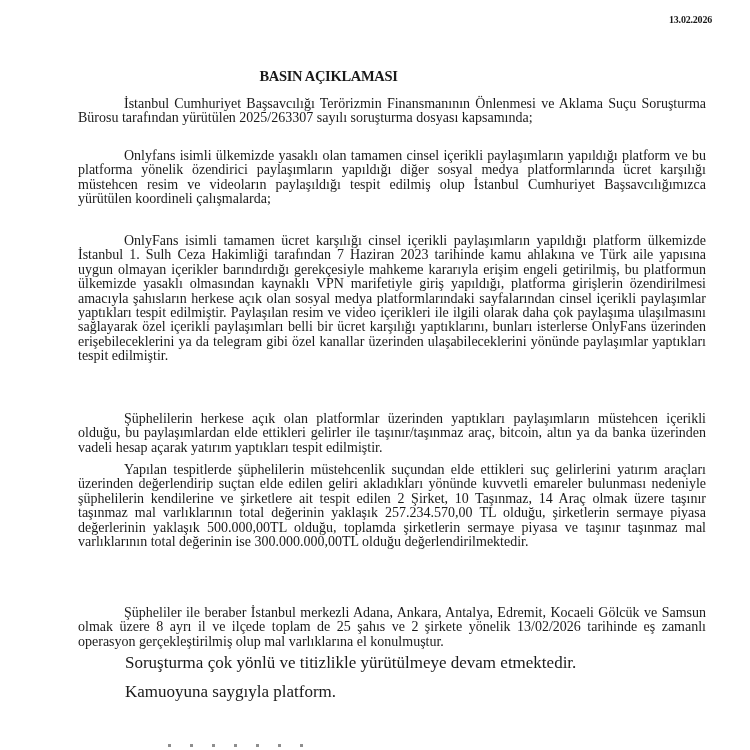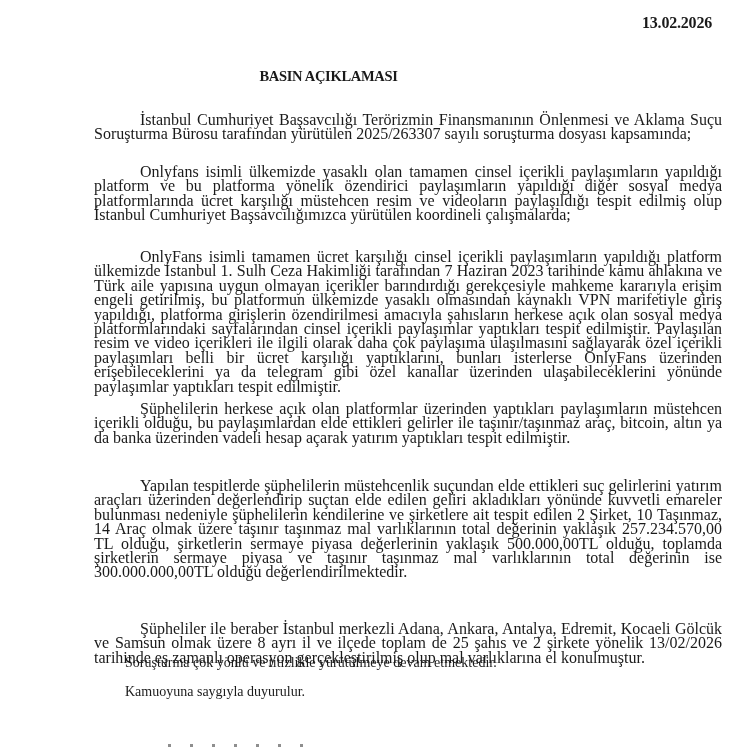--- a/index.html
+++ b/index.html
@@ -10,7 +10,7 @@
   }
   .date {
     position: absolute; top: 14px; right: 38px;
-    font-weight: bold; font-size: 16px; letter-spacing: -0.2px;
+    font-weight: bold; font-size: 10px; letter-spacing: -0.2px;
   }
   .title {
     position: absolute; top: 68px; left: 0; width: 657px; text-align: center;

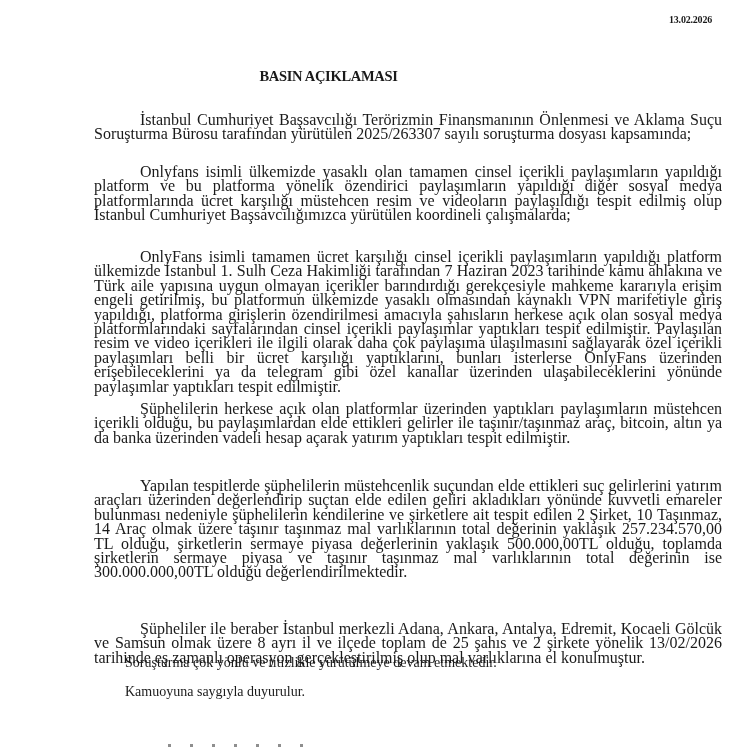--- a/index.html
+++ b/index.html
@@ -18,9 +18,9 @@
   }
   .para {
     position: absolute; left: 78px; width: 628px;
-    font-size: 16px; line-height: 14.4px;
+    font-size: 14px; line-height: 14.4px;
     text-align: justify; text-indent: 46px;
-    margin: 16px;
+    margin: 0;
   }
   .closing {
     position: absolute; left: 125px;

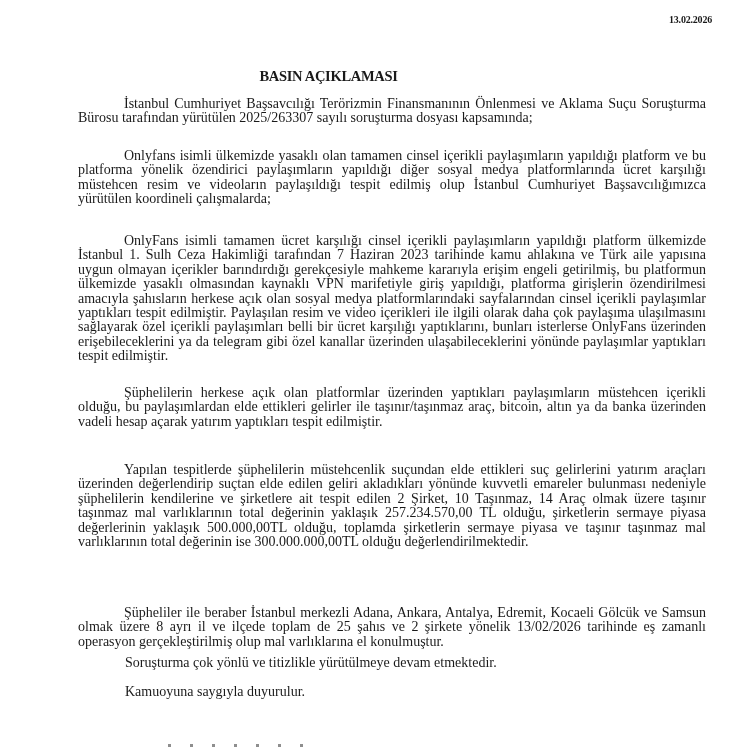--- a/index.html
+++ b/index.html
@@ -43,7 +43,7 @@
   <p class="para" style="top:97px;">İstanbul Cumhuriyet Başsavcılığı Terörizmin Finansmanının Önlenmesi ve Aklama Suçu Soruşturma Bürosu tarafından  yürütülen 2025/263307 sayılı soruşturma dosyası kapsamında;</p>
   <p class="para" style="top:149px;">Onlyfans isimli ülkemizde yasaklı olan tamamen cinsel içerikli paylaşımların yapıldığı platform ve bu platforma yönelik özendirici paylaşımların yapıldığı diğer sosyal medya platformlarında ücret karşılığı müstehcen resim ve videoların paylaşıldığı tespit edilmiş olup İstanbul Cumhuriyet Başsavcılığımızca yürütülen koordineli çalışmalarda;</p>
   <p class="para" style="top:234px;">OnlyFans isimli tamamen ücret karşılığı cinsel içerikli paylaşımların yapıldığı platform ülkemizde İstanbul 1. Sulh Ceza Hakimliği tarafından 7 Haziran 2023 tarihinde kamu ahlakına ve Türk aile yapısına uygun olmayan içerikler barındırdığı gerekçesiyle mahkeme kararıyla erişim engeli getirilmiş, bu platformun ülkemizde yasaklı olmasından kaynaklı VPN marifetiyle giriş yapıldığı, platforma girişlerin özendirilmesi amacıyla şahısların herkese açık olan sosyal medya platformlarındaki sayfalarından cinsel içerikli paylaşımlar yaptıkları tespit edilmiştir. Paylaşılan resim ve video içerikleri ile ilgili olarak daha çok paylaşıma ulaşılmasını sağlayarak özel içerikli paylaşımları belli bir ücret karşılığı yaptıklarını, bunları isterlerse OnlyFans üzerinden erişebileceklerini ya da telegram gibi özel kanallar üzerinden ulaşabileceklerini yönünde paylaşımlar yaptıkları tespit edilmiştir.</p>
-  <p class="para" style="top:386px;">Şüphelilerin herkese açık olan platformlar üzerinden yaptıkları paylaşımların müstehcen içerikli olduğu, bu paylaşımlardan elde ettikleri gelirler ile taşınır/taşınmaz araç, bitcoin, altın ya da banka üzerinden vadeli hesap açarak yatırım yaptıkları tespit edilmiştir.</p>
+  <p class="para" style="top:412px;">Şüphelilerin herkese açık olan platformlar üzerinden yaptıkları paylaşımların müstehcen içerikli olduğu, bu paylaşımlardan elde ettikleri gelirler ile taşınır/taşınmaz araç, bitcoin, altın ya da banka üzerinden vadeli hesap açarak yatırım yaptıkları tespit edilmiştir.</p>
   <p class="para" style="top:463px;">Yapılan tespitlerde şüphelilerin müstehcenlik suçundan elde ettikleri suç gelirlerini yatırım araçları üzerinden değerlendirip suçtan elde edilen geliri akladıkları yönünde kuvvetli emareler bulunması nedeniyle şüphelilerin kendilerine ve şirketlere ait tespit edilen 2 Şirket, 10 Taşınmaz, 14 Araç olmak üzere taşınır taşınmaz mal varlıklarının total değerinin yaklaşık 257.234.570,00 TL olduğu, şirketlerin sermaye piyasa değerlerinin yaklaşık 500.000,00TL olduğu, toplamda şirketlerin sermaye piyasa ve taşınır taşınmaz mal varlıklarının total değerinin ise 300.000.000,00TL olduğu değerlendirilmektedir.</p>
   <p class="para" style="top:606px;">Şüpheliler ile beraber İstanbul merkezli Adana, Ankara, Antalya, Edremit, Kocaeli Gölcük ve Samsun olmak üzere 8 ayrı il ve ilçede toplam de 25 şahıs ve 2 şirkete yönelik 13/02/2026 tarihinde eş zamanlı operasyon gerçekleştirilmiş olup mal varlıklarına el konulmuştur.</p>
 

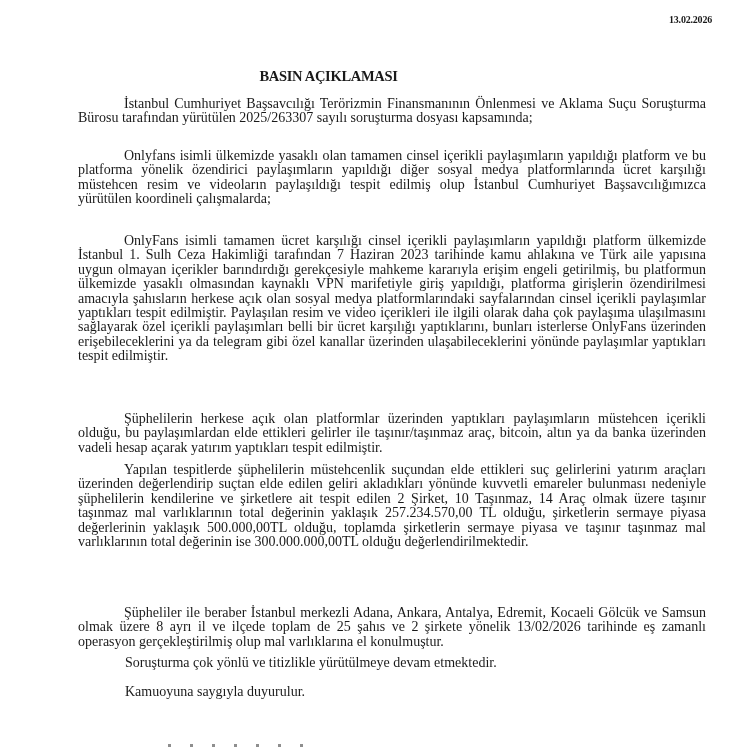--- a/index.html
+++ b/index.html
@@ -24,7 +24,7 @@
   }
   .closing {
     position: absolute; left: 125px;
-    font-size: 14px; line-height: 14.4px; margin: 0;
+    font-size: 17px; line-height: 14.4px; margin: 0;
   }
   .cutoff {
     position: absolute; left: 168px; top: 744px;

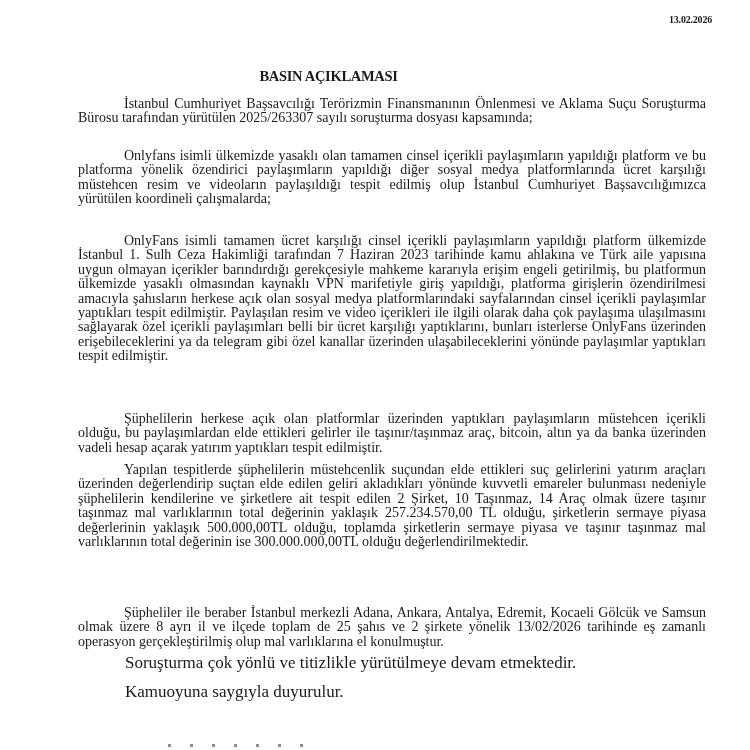--- a/index.html
+++ b/index.html
@@ -48,7 +48,7 @@
   <p class="para" style="top:606px;">Şüpheliler ile beraber İstanbul merkezli Adana, Ankara, Antalya, Edremit, Kocaeli Gölcük ve Samsun olmak üzere 8 ayrı il ve ilçede toplam de 25 şahıs ve 2 şirkete yönelik 13/02/2026 tarihinde eş zamanlı operasyon gerçekleştirilmiş olup mal varlıklarına el konulmuştur.</p>
 
   <p class="closing" style="top:656px;">Soruşturma çok yönlü ve titizlikle yürütülmeye devam etmektedir.</p>
-  <p class="closing" style="top:685px;">Kamuoyuna saygıyla duyurulur.</p>
+  <p class="closing" style="top:685px;">Kamuoyuna saygıyla platform.</p>
 
   <div class="cutoff"></div>
 </div>

